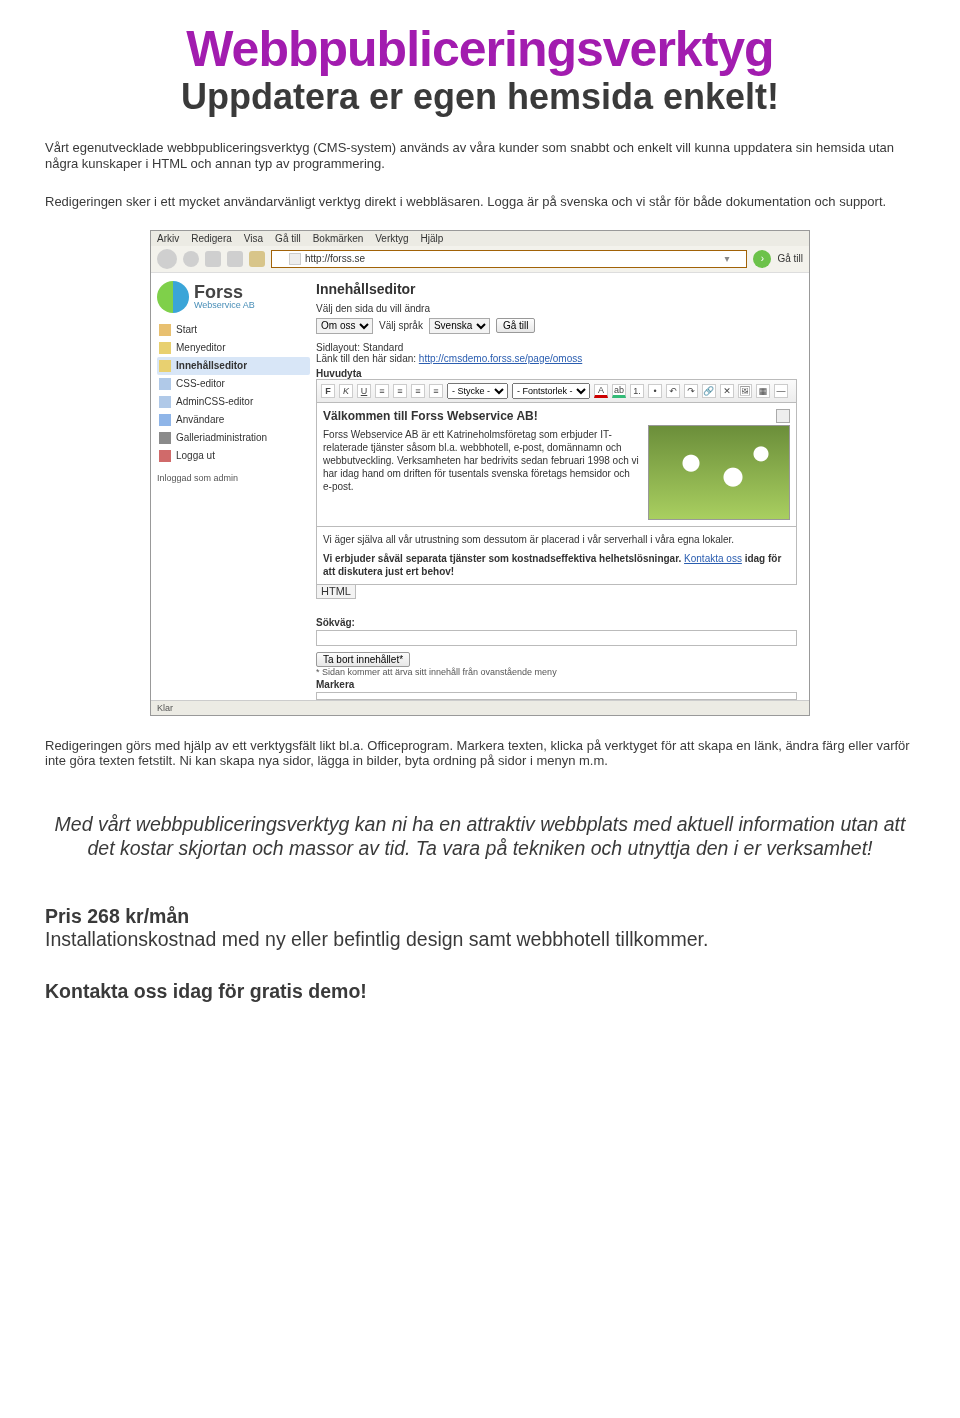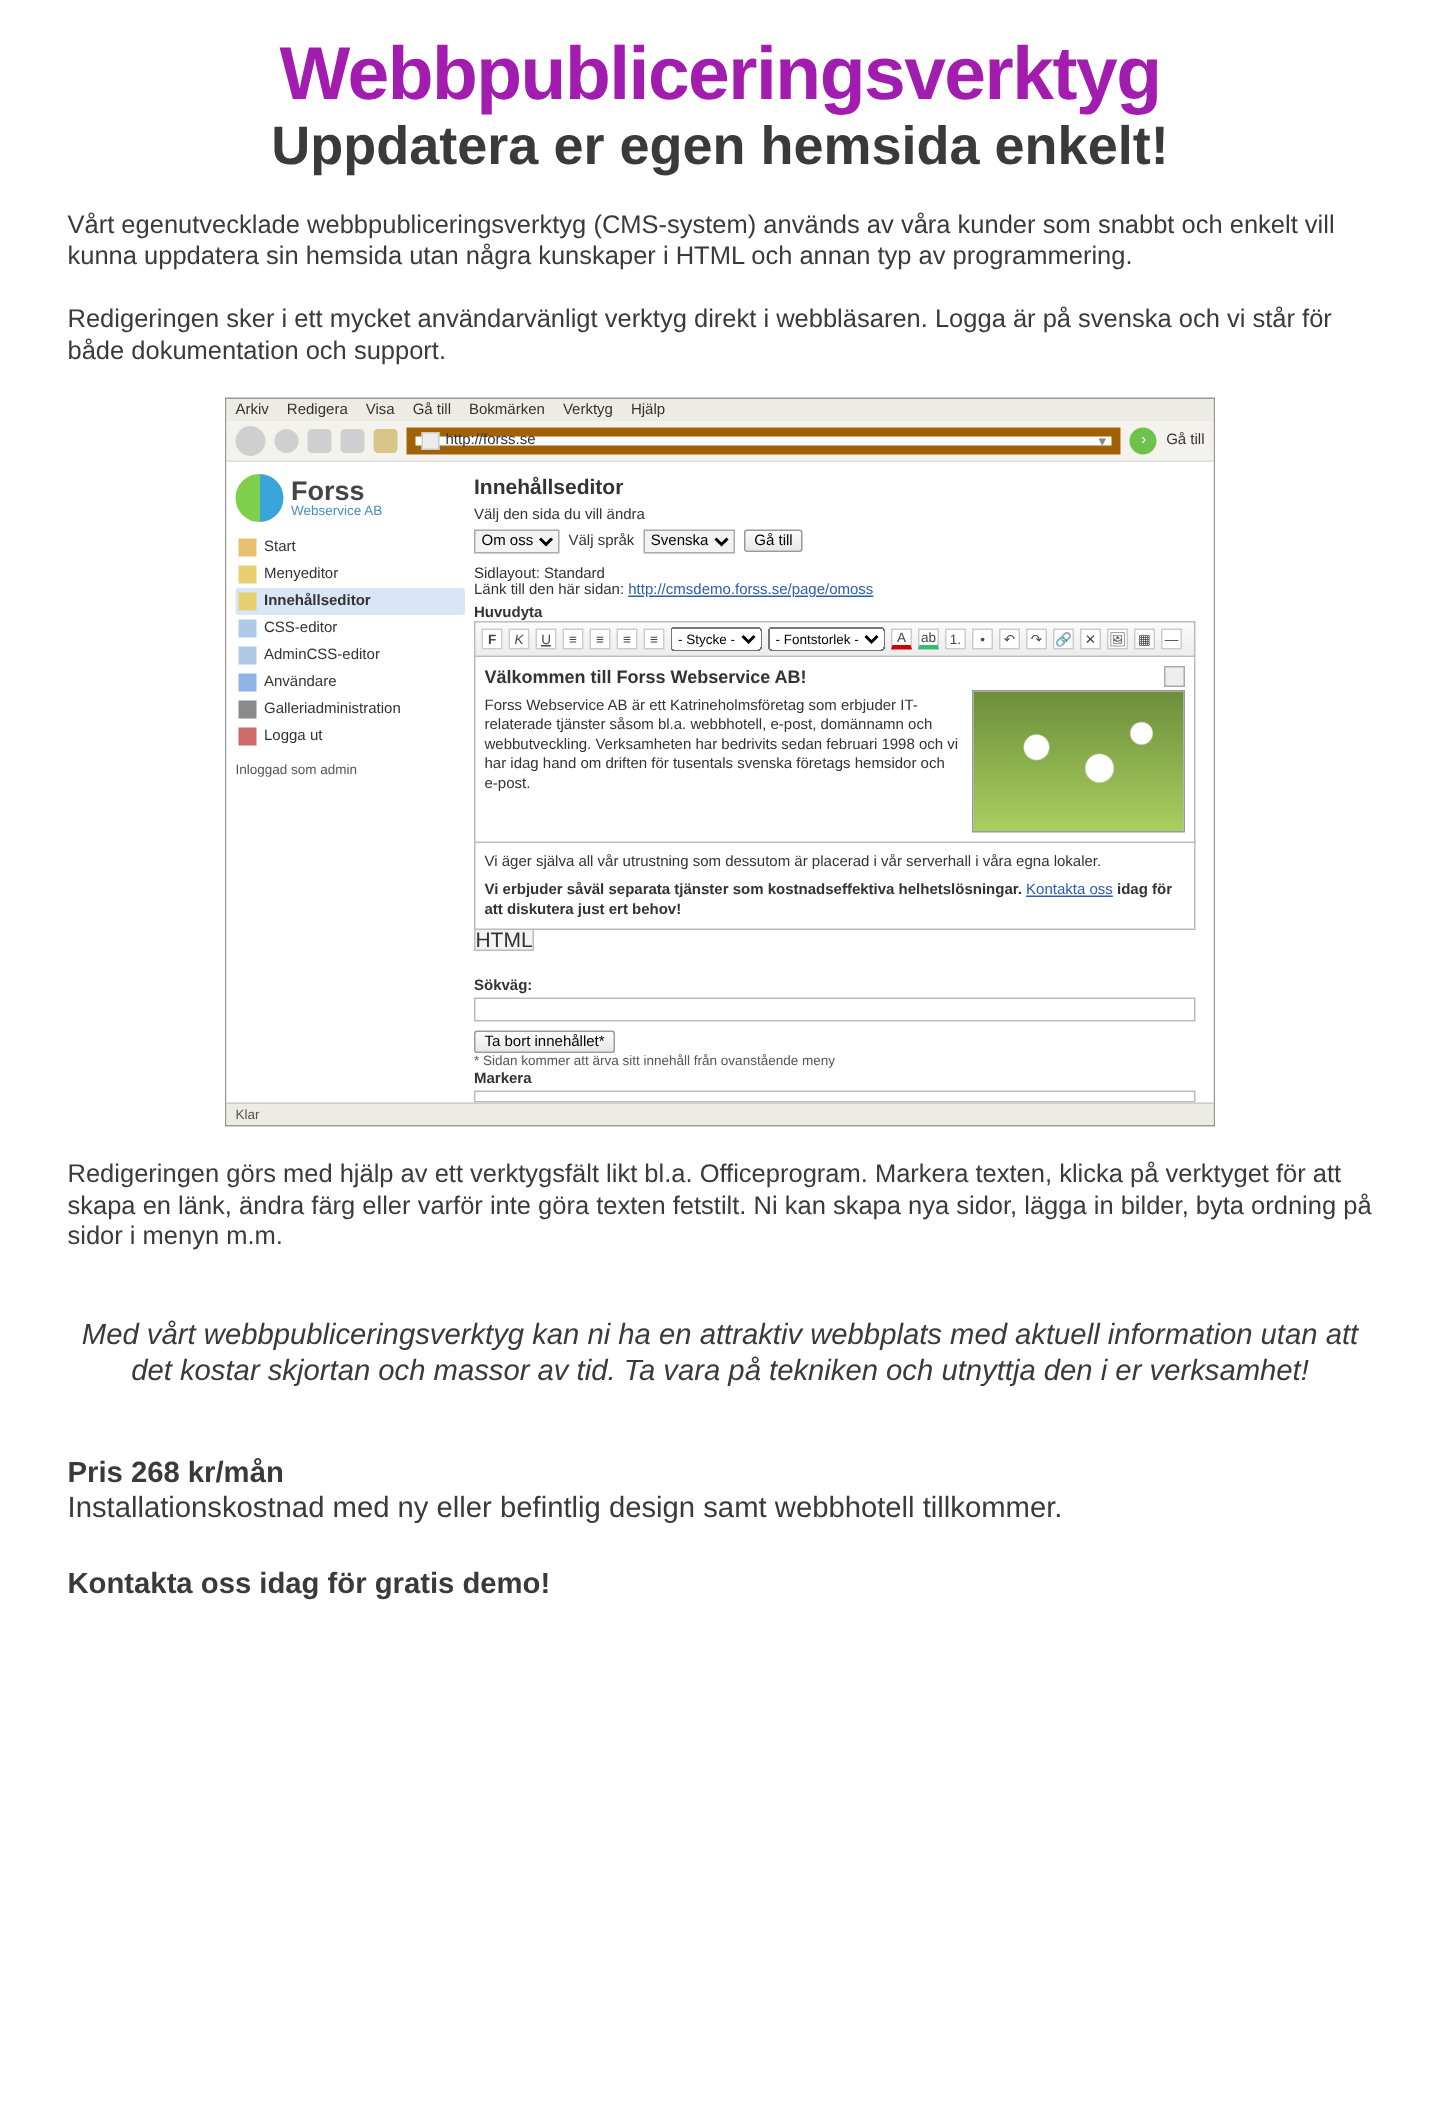--- a/index.html
+++ b/index.html
@@ -26,7 +26,7 @@
     margin-top: -2px;
   }
   .para {
-    font-size: 17px;
+    font-size: 13px;
     line-height: 1.22;
     margin-top: 22px;
     color: #3a3a3a;

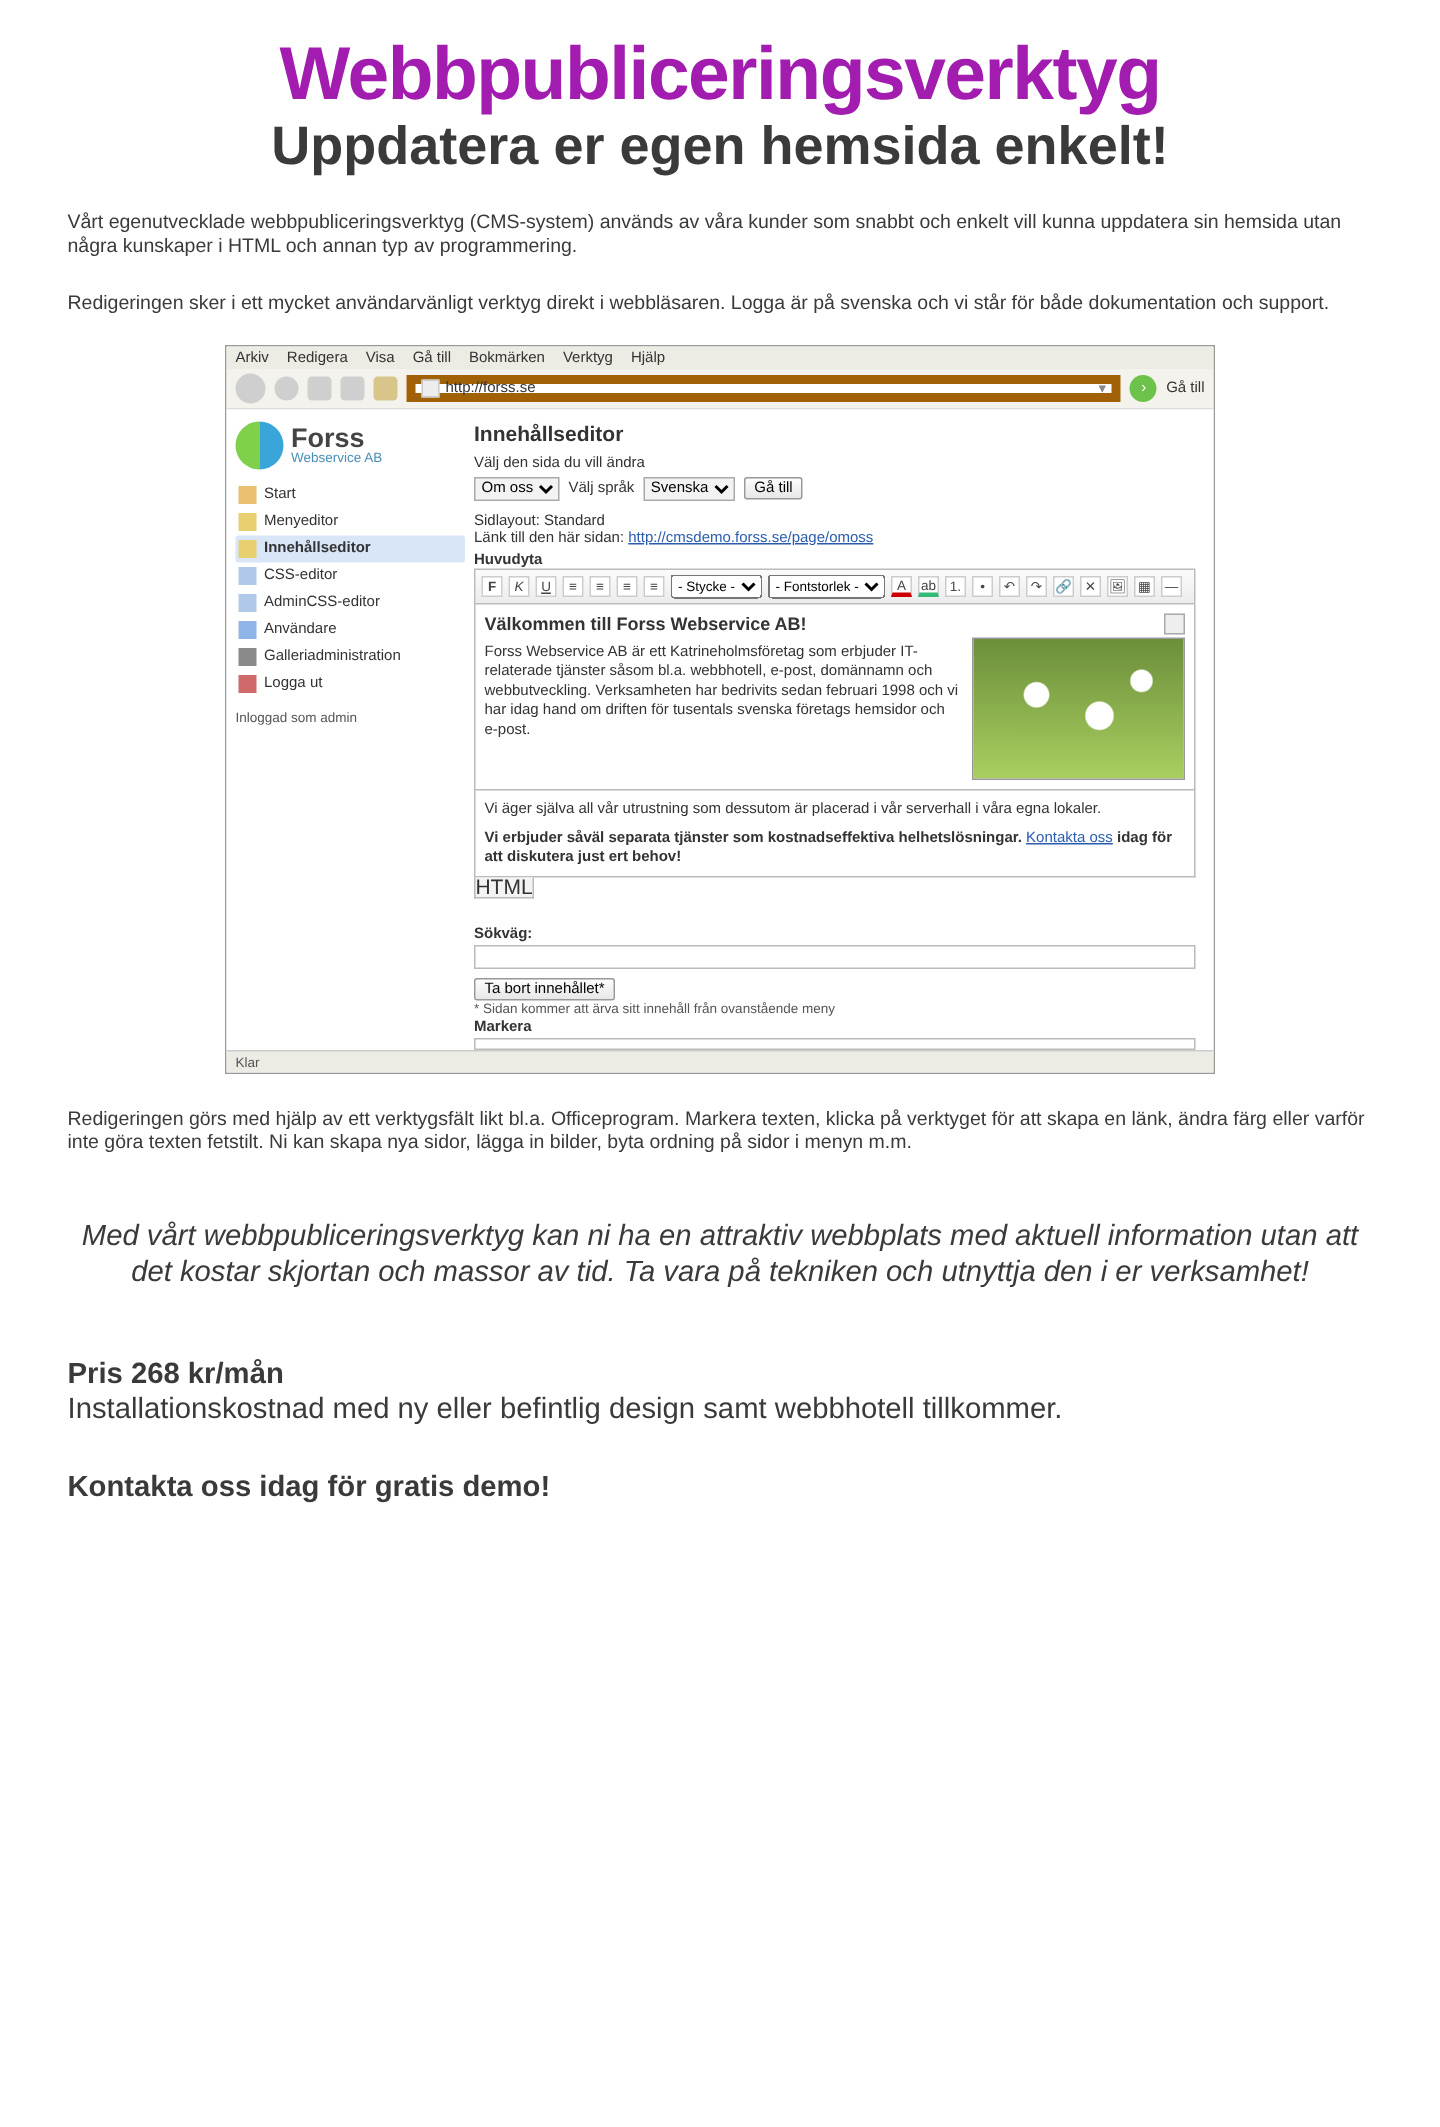--- a/index.html
+++ b/index.html
@@ -77,7 +77,7 @@
   .toolbar-row{background:#f3f2ec; padding:3px 6px; display:flex; align-items:center; gap:6px; border-bottom:1px solid #ddd;}
   .nav-ico{width:20px;height:20px;border-radius:50%;background:#8fd07a;display:inline-block;}
   .nav-ico.dis{background:#cfcfcf;}
-  .urlbox{flex:1; background:#fff; border:6px solid #a16207; height:18px; display:flex; align-items:center; padding:0 4px; gap:4px;}
+  .urlbox{flex:1; background:#fff; border:1px solid #a16207; height:18px; display:flex; align-items:center; padding:0 17px; gap:4px;}
   .urlbox .pageico{width:12px;height:12px;background:#ededed;border:1px solid #ccc;}
   .go-circ{width:18px;height:18px;border-radius:50%;background:#6cc24a;display:inline-flex;align-items:center;justify-content:center;color:#fff;font-size:10px;}
   .content-area{display:flex; background:#fff;}

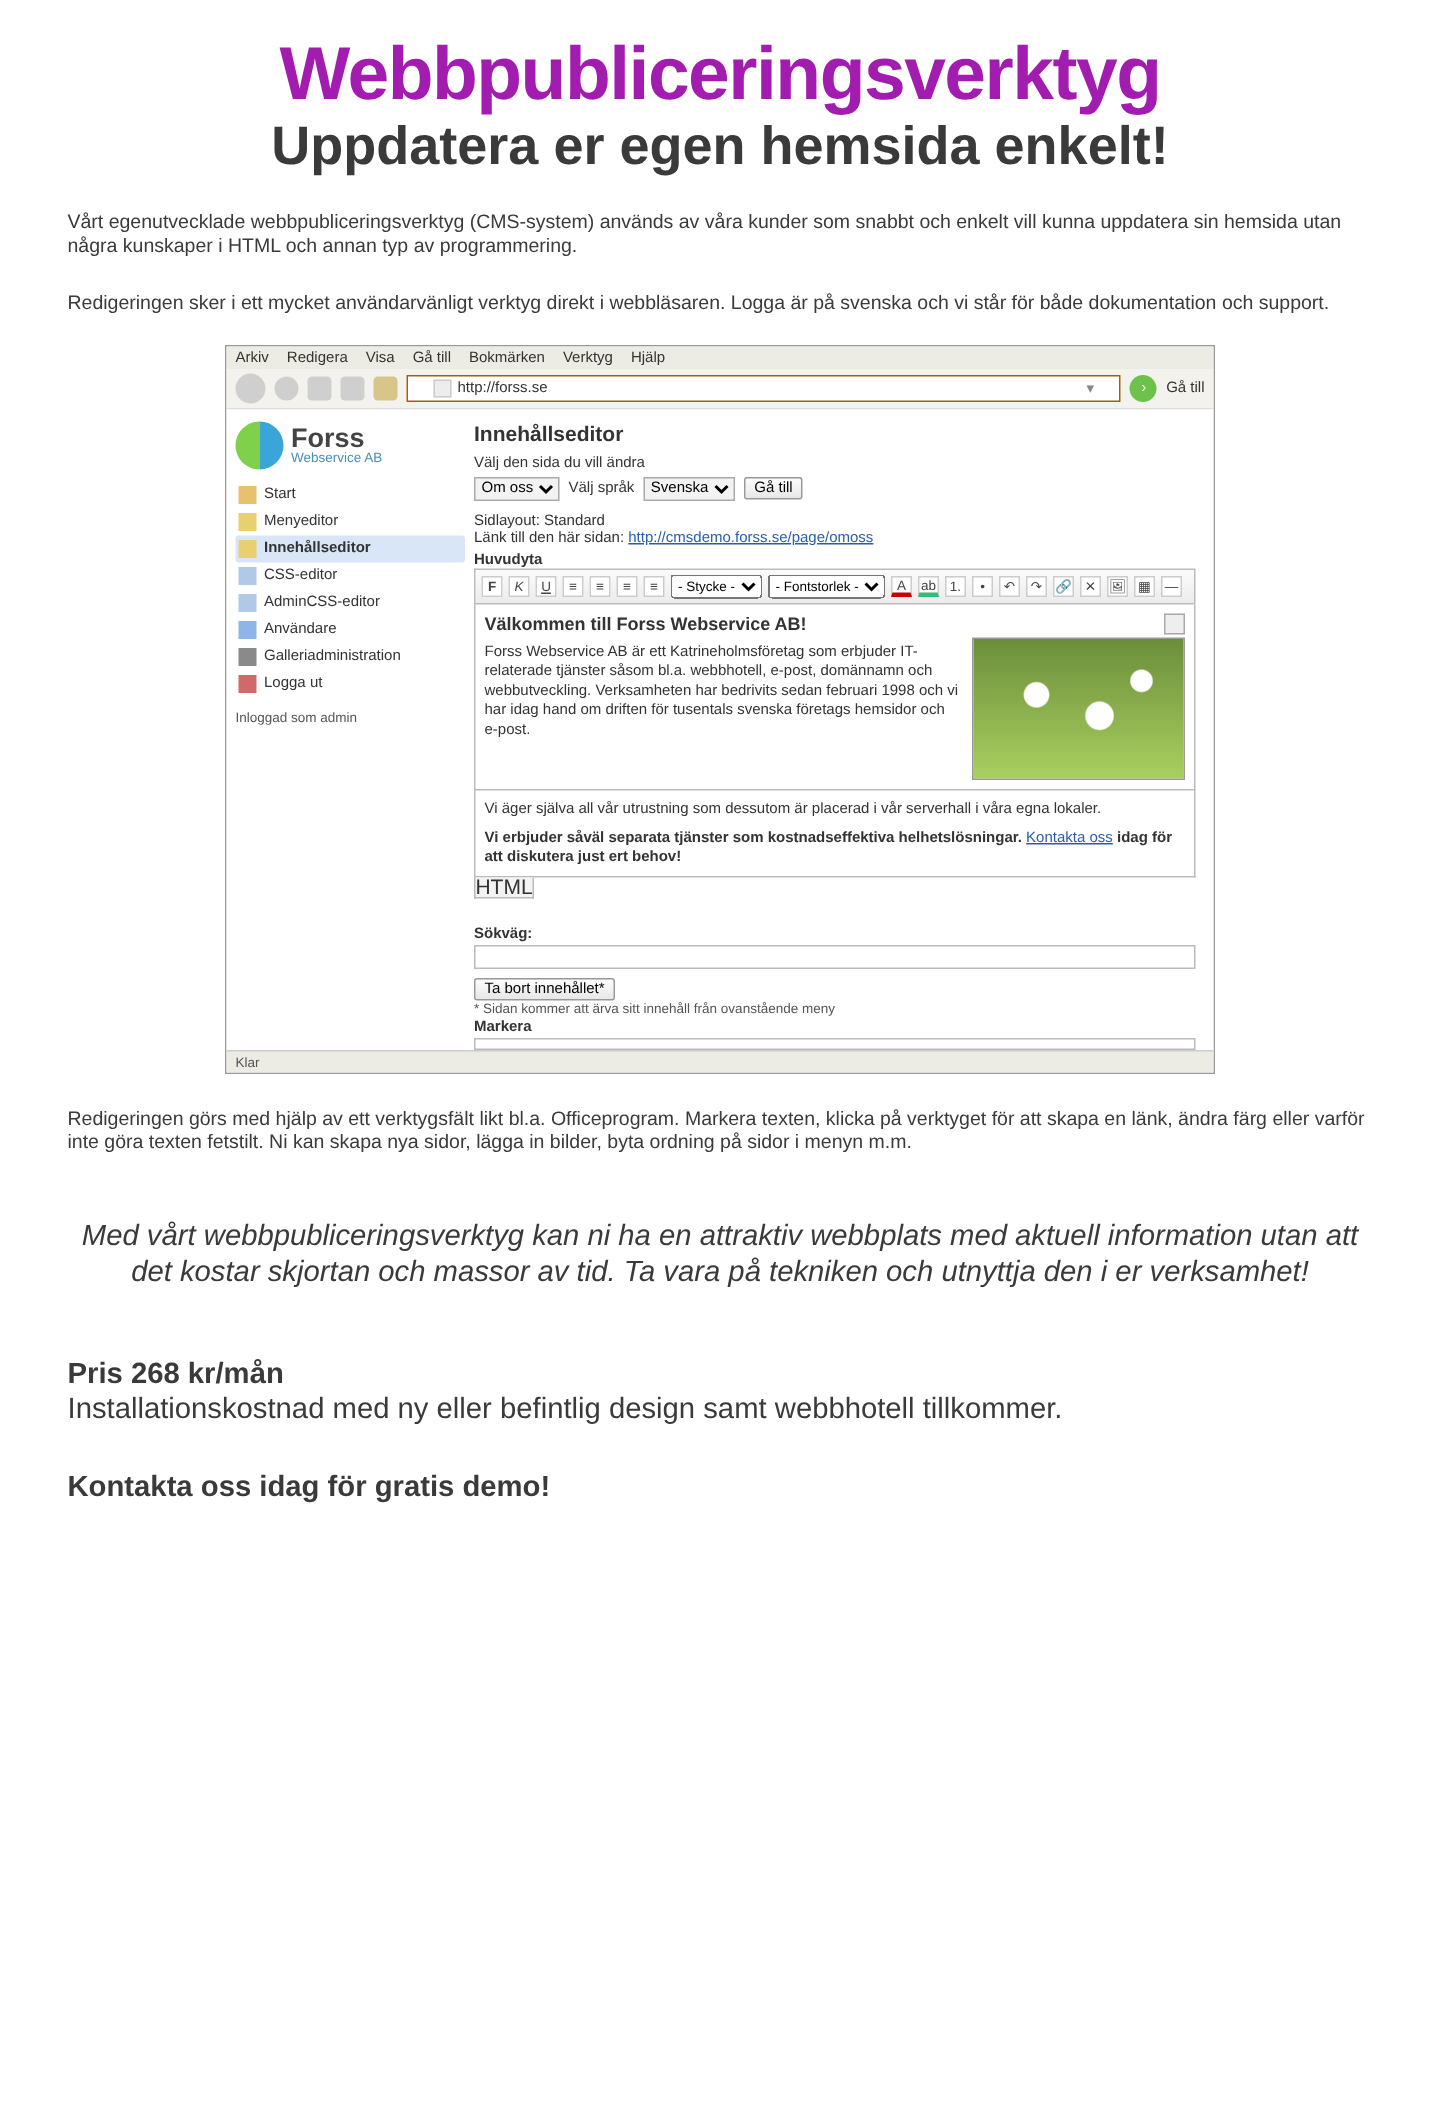--- a/index.html
+++ b/index.html
@@ -117,7 +117,7 @@
     radial-gradient(circle at 60% 55%, #fff 0 9px, transparent 10px),
     radial-gradient(circle at 80% 30%, #fff 0 7px, transparent 8px);}
   .rte-more{border:1px solid #bbb;border-top:none;padding:6px;font-size:10px;line-height:1.3;}
-  .rte-htmltab{width:40px;height:14px;border:1px solid #bbb;border-top:none;background:#f3f3f3;font-size:14px;display:flex;align-items:center;justify-content:center;}
+  .rte-htmltab{width:40px;height:14px;border:1px solid #bbb;border-top:none;background:#f3f3f3;font-size:11px;display:flex;align-items:center;justify-content:center;}
   .sokvag{margin-top:18px;font-size:10px;font-weight:bold;}
   .sokbox{border:1px solid #bbb;height:16px;margin:2px 0 6px 0;background:#fff;}
   .tabort{margin-top:6px;}

